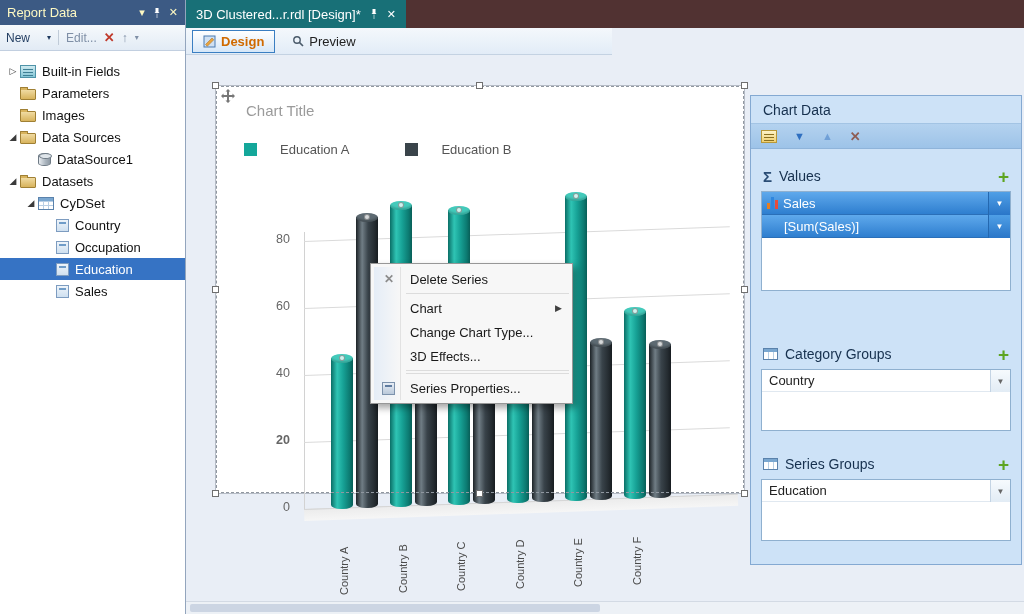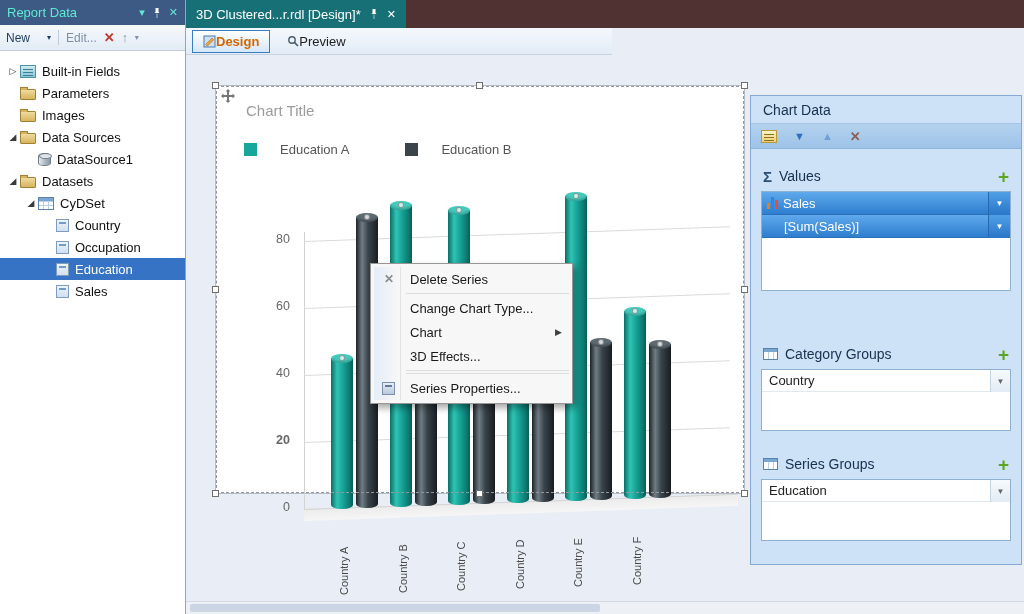--- a/index.html
+++ b/index.html
@@ -9,7 +9,7 @@
 
   
   .left-panel{position:absolute;left:0;top:0;width:186px;height:614px;background:#fff;border-right:1px solid #93a5bd;}
-  .lp-header{height:25px;background:#3c5a84;color:#5eead4;display:flex;align-items:center;padding:0 7px;font-size:13px;}
+  .lp-header{height:25px;background:#3c5a84;color:#fef9c3;display:flex;align-items:center;padding:0 7px;font-size:13px;}
   .lp-title{flex:1;white-space:nowrap;}
   .hic{margin-left:7px;font-size:11px;line-height:1;display:inline-flex;align-items:center;}
   .lp-toolbar{height:26px;display:flex;align-items:center;background:linear-gradient(#f6f9fc,#e2ebf5);

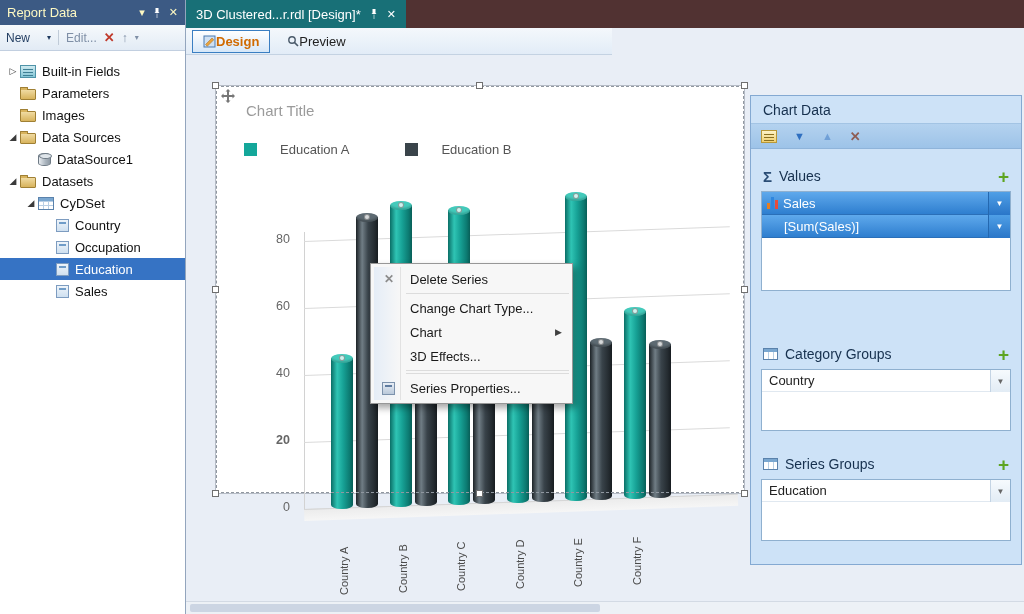--- a/index.html
+++ b/index.html
@@ -41,7 +41,7 @@
   .doc-tab{height:28px;background:#187077;color:#fff;display:inline-flex;align-items:center;padding:0 10px;font-size:13px;gap:8px;white-space:nowrap;}
   .tabic{display:inline-flex;align-items:center;font-size:11px;}
   .view-bar{position:absolute;left:186px;top:28px;width:426px;height:27px;background:linear-gradient(#f4f8fc,#e2ecf7);border-bottom:1px solid #c4d2e2;display:flex;align-items:center;}
-  .vbtn{display:inline-flex;align-items:center;height:23px;margin-left:6px;padding:0 10px;font-size:13px;color:#222;border:1px solid transparent;}
+  .vbtn{display:inline-flex;align-items:center;gap:5px;height:23px;margin-left:6px;padding:0 10px;font-size:13px;color:#222;border:1px solid transparent;}
   .vbtn.active{border:1px solid #3a7ec2;background:linear-gradient(#ffffff,#d6e7f8);color:#d06a00;font-weight:bold;}
   .vicon{display:inline-flex;align-items:center;}
   .wm{position:absolute;left:612px;top:28px;width:412px;height:27px;background:#5d3636;color:#fff;display:flex;align-items:center;justify-content:center;font-size:14px;letter-spacing:.3px;padding-right:70px;}

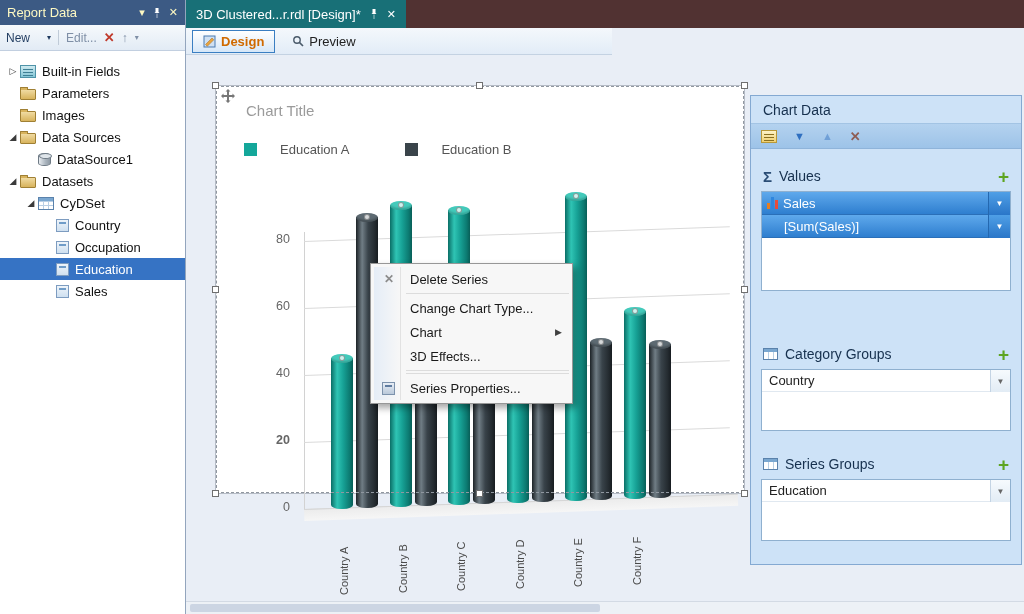--- a/index.html
+++ b/index.html
@@ -312,11 +312,11 @@
         </div>
         <div class="msep"></div>
         <div class="mi">
-          <span>Change Chart Type...</span>
-        </div>
-        <div class="mi">
           <span>Chart</span>
           <span class="subarrow">▶</span>
+        </div>
+        <div class="mi">
+          <span>Change Chart Type...</span>
         </div>
         <div class="mi">
           <span>3D Effects...</span>

